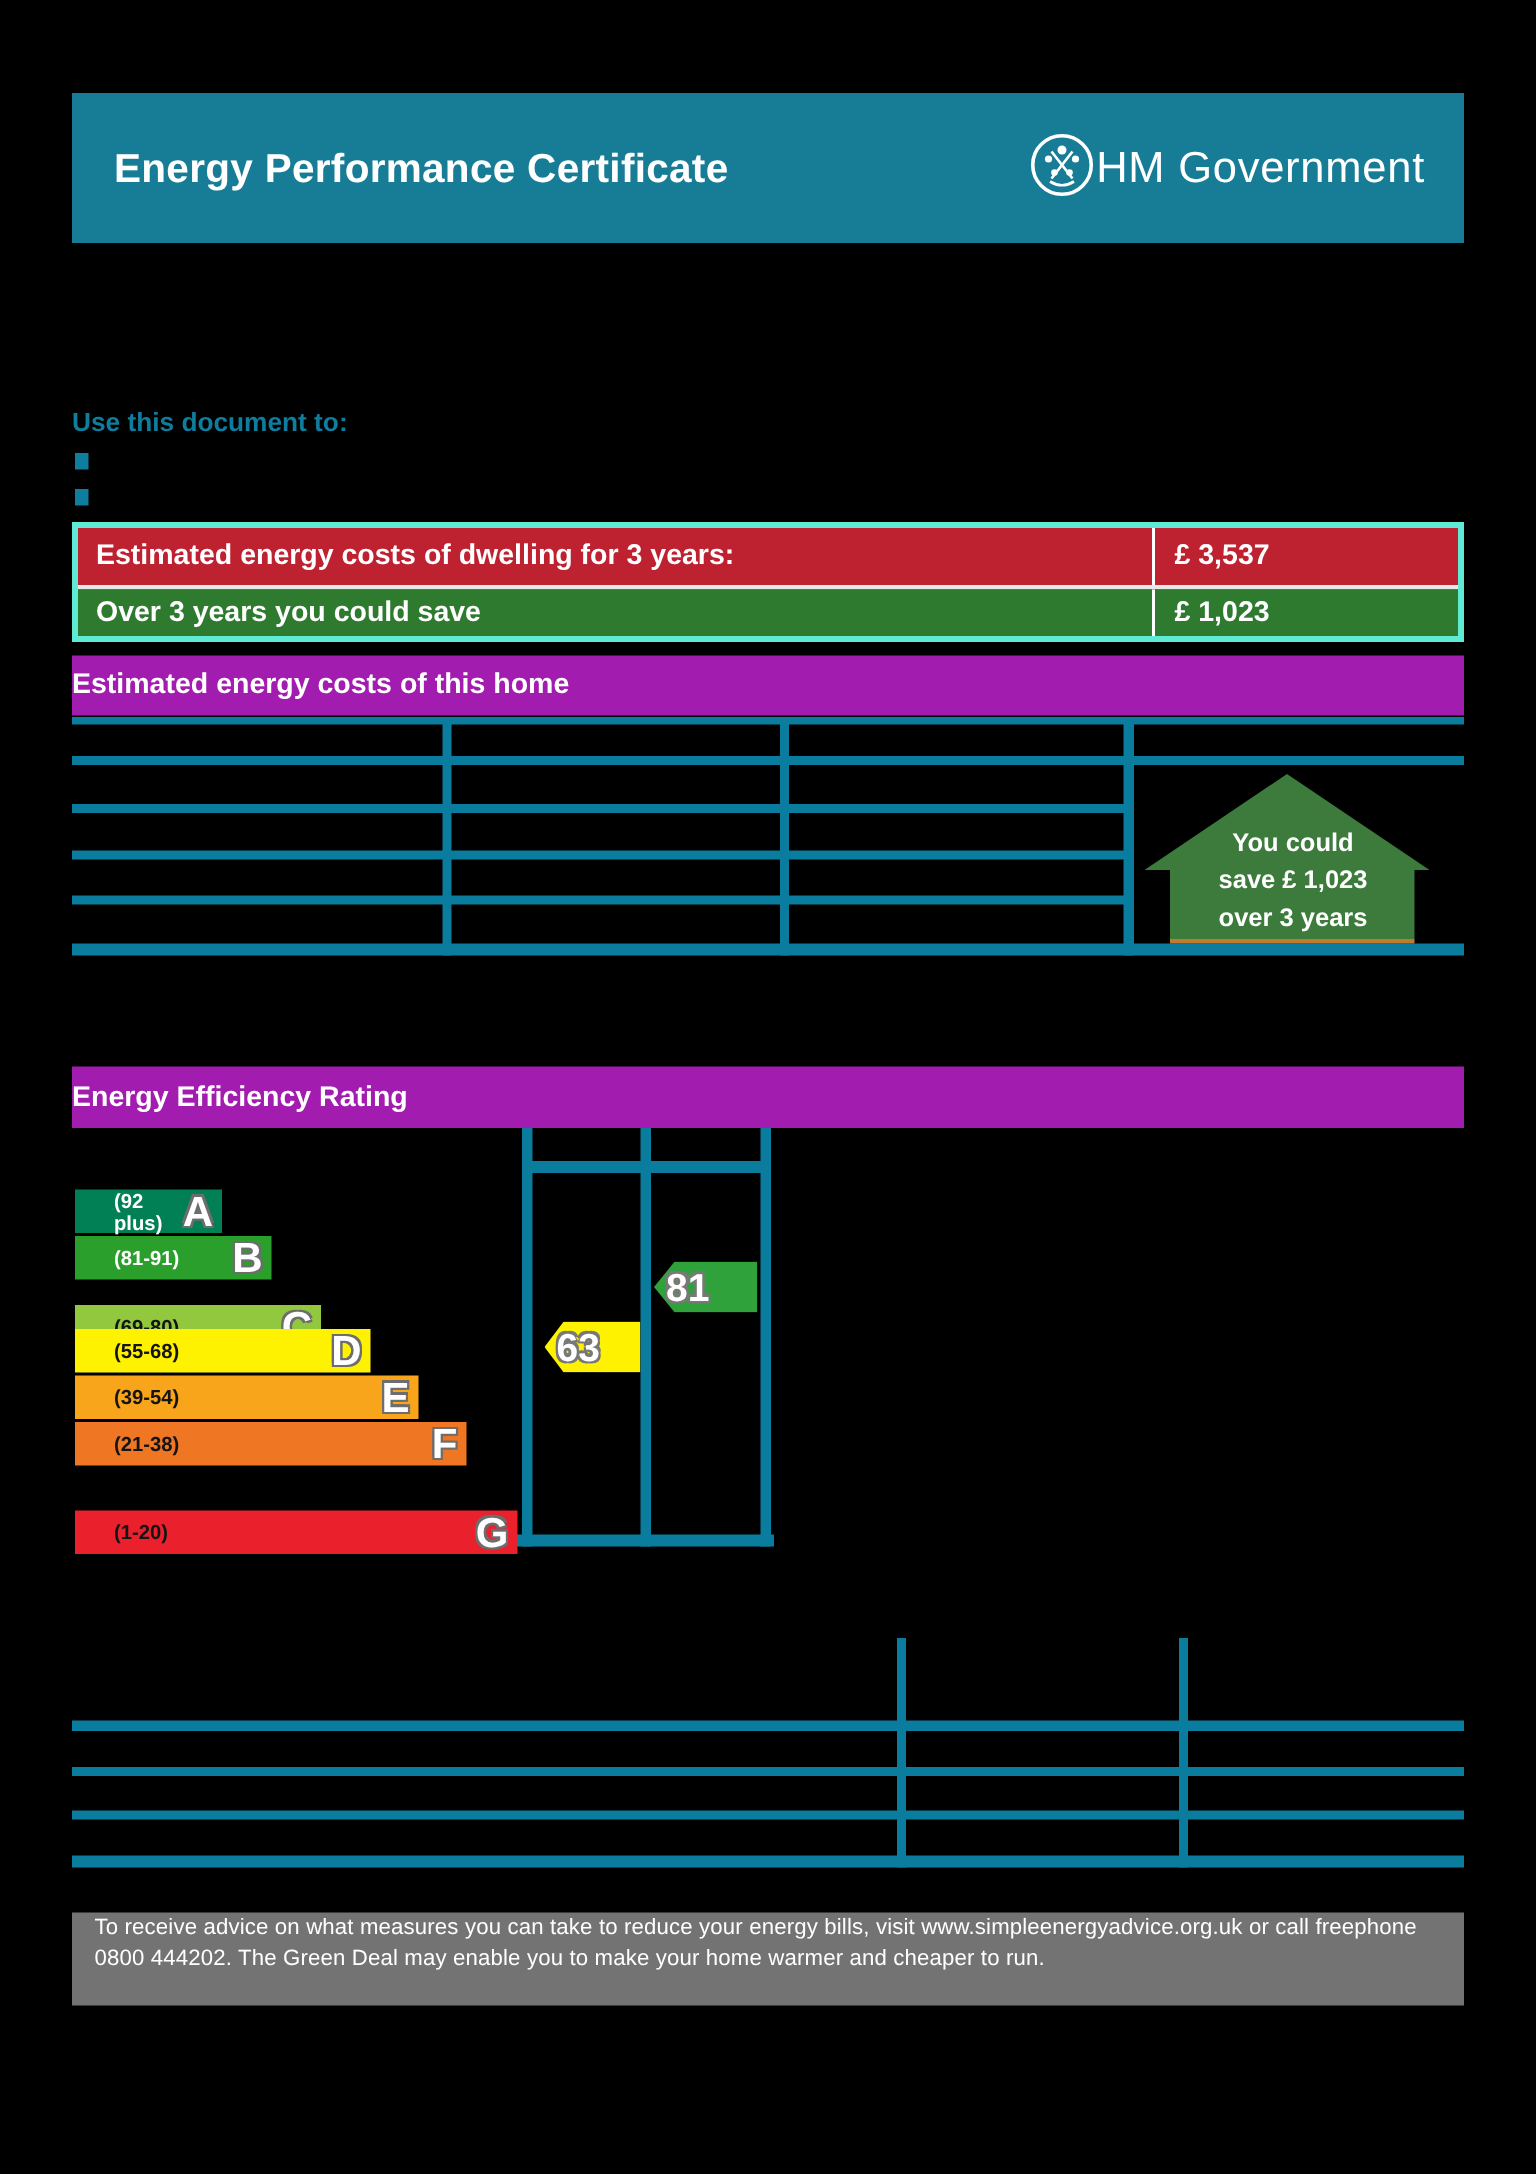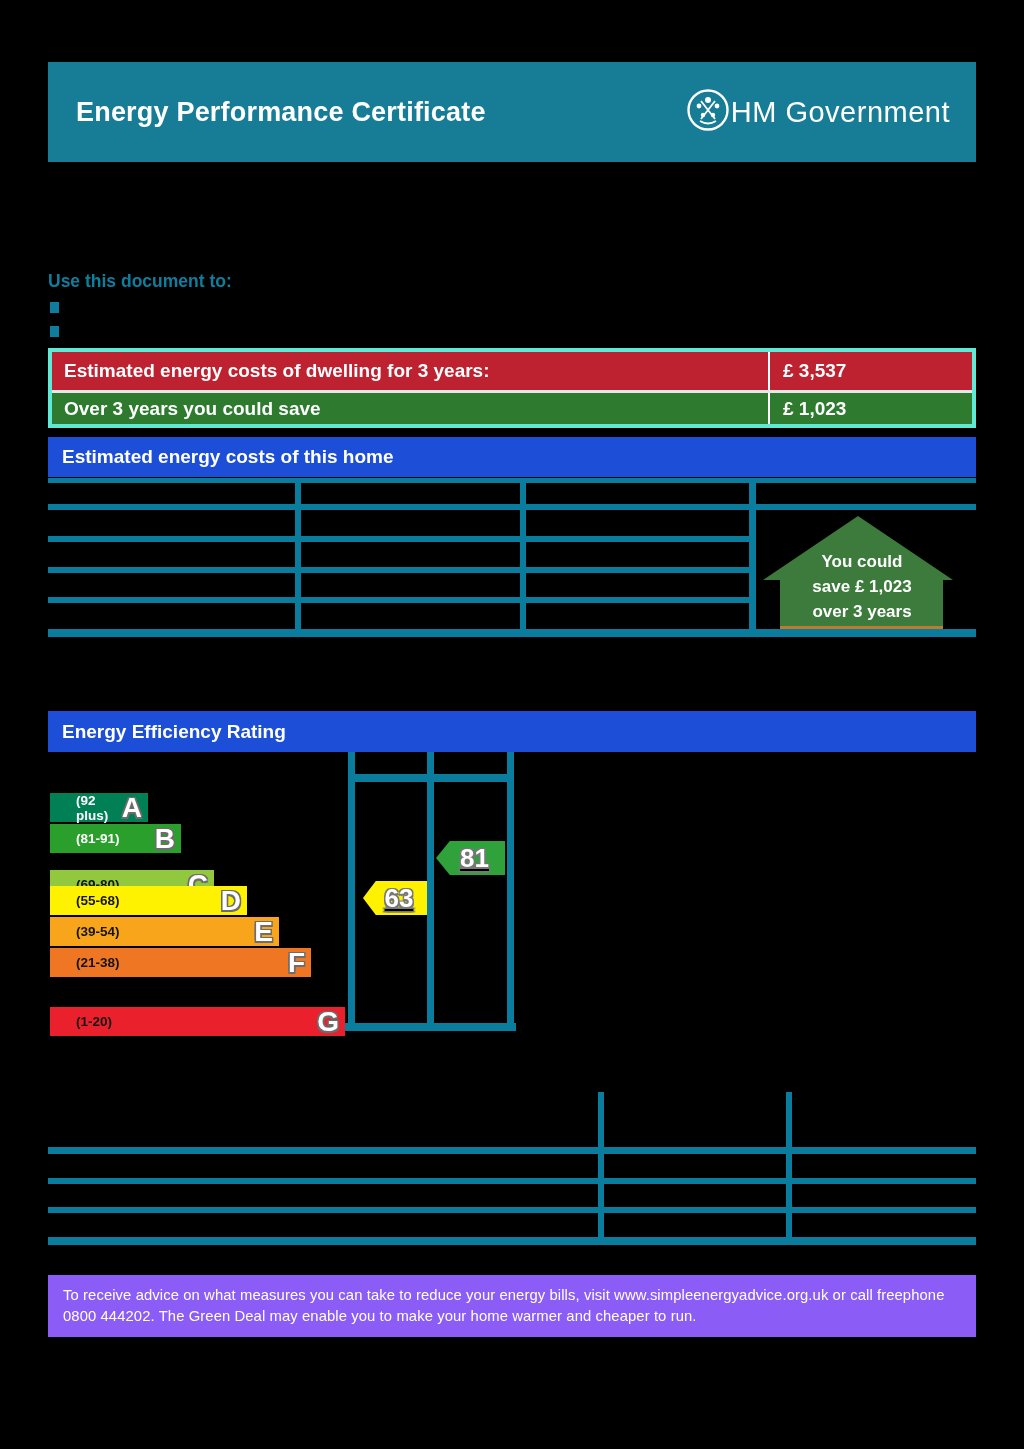--- a/index.html
+++ b/index.html
@@ -28,8 +28,8 @@
   .summary-value{flex:1;border-left:2px solid #fff;padding-left:13px;height:100%;display:flex;align-items:center;}
 
   
-  .banner{left:48px;width:928px;background:#1d4ed8;color:#fff;font-size:19px;font-weight:bold;
-    display:flex;align-items:center;padding-left:14px;box-sizing:border-box;text-align:center;}
+  .banner{left:48px;width:928px;background:#a21caf;color:#fff;font-size:19px;font-weight:bold;
+    display:flex;align-items:center;box-sizing:border-box;text-align:center;}
 
   .tline{background:#0A7C9E;}
 

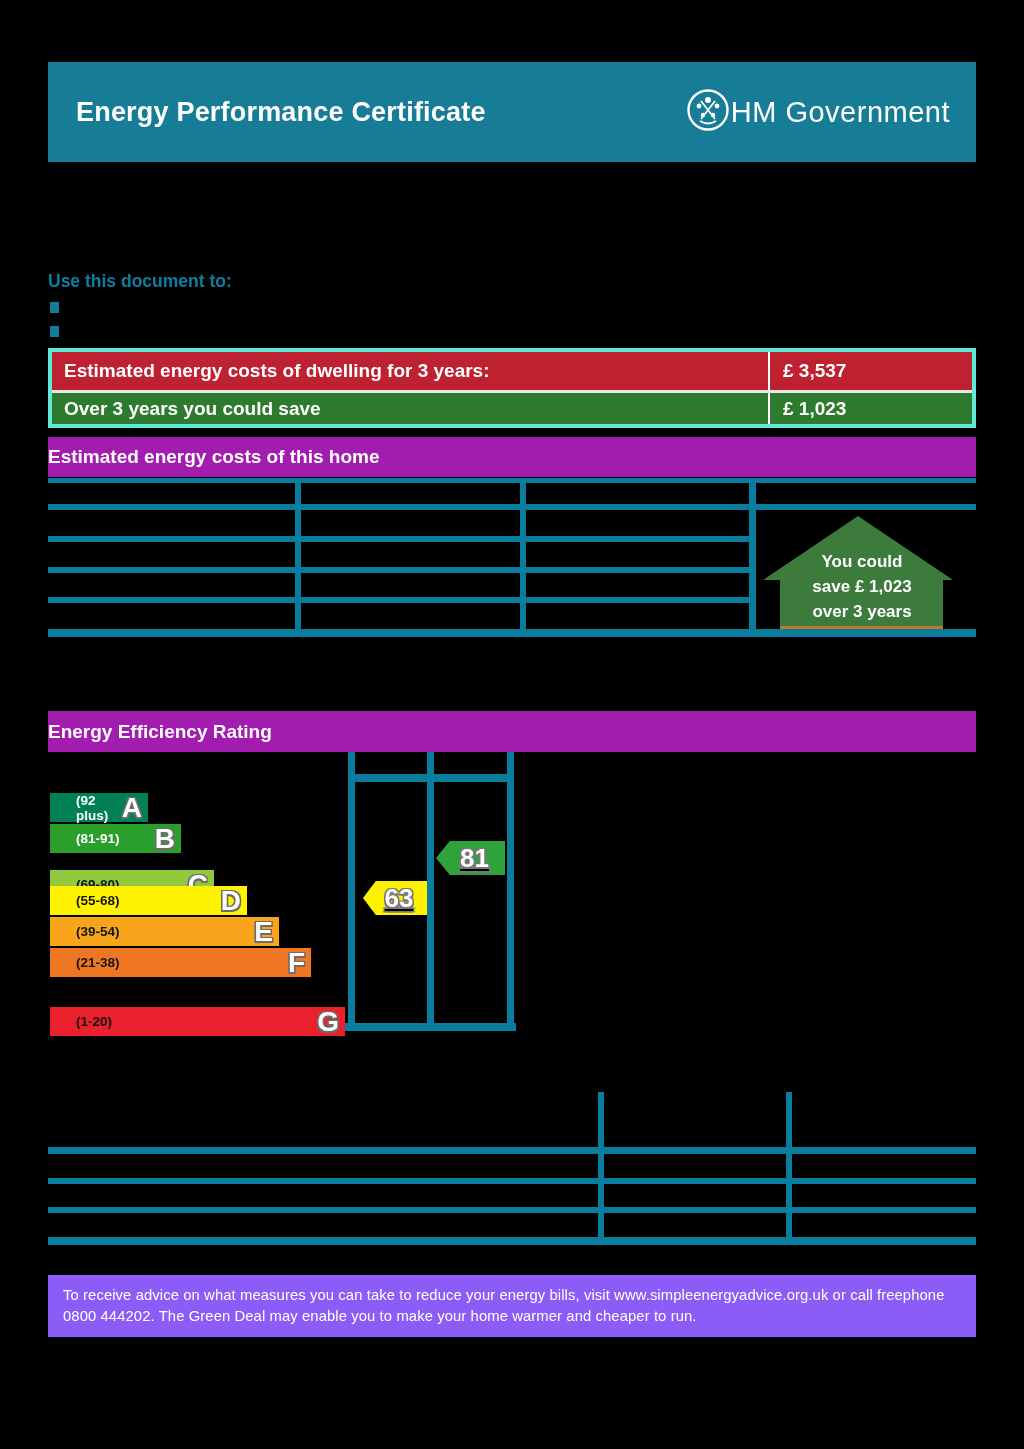--- a/index.html
+++ b/index.html
@@ -50,8 +50,8 @@
   .band-letter{margin-left:auto;padding-right:6px;color:#fff;font-size:28px;font-weight:bold;line-height:29px;
     text-shadow:-1.5px -1.5px 0 #6d6d6d,1.5px -1.5px 0 #6d6d6d,-1.5px 1.5px 0 #6d6d6d,1.5px 1.5px 0 #6d6d6d;}
 
-  .pointer{display:flex;align-items:center;justify-content:center;
-    clip-path:polygon(0 50%,20% 0,100% 0,100% 100%,20% 100%);text-decoration:underline;}
+  .pointer{display:flex;align-items:center;justify-content:flex-start;
+    clip-path:polygon(0 50%,20% 0,100% 0,100% 100%,20% 100%);}
   .pointer span{color:#fff;font-size:26px;font-weight:bold;padding-left:8px;
     text-shadow:-1.5px -1.5px 0 #787878,1.5px -1.5px 0 #787878,-1.5px 1.5px 0 #787878,1.5px 1.5px 0 #787878;}
 

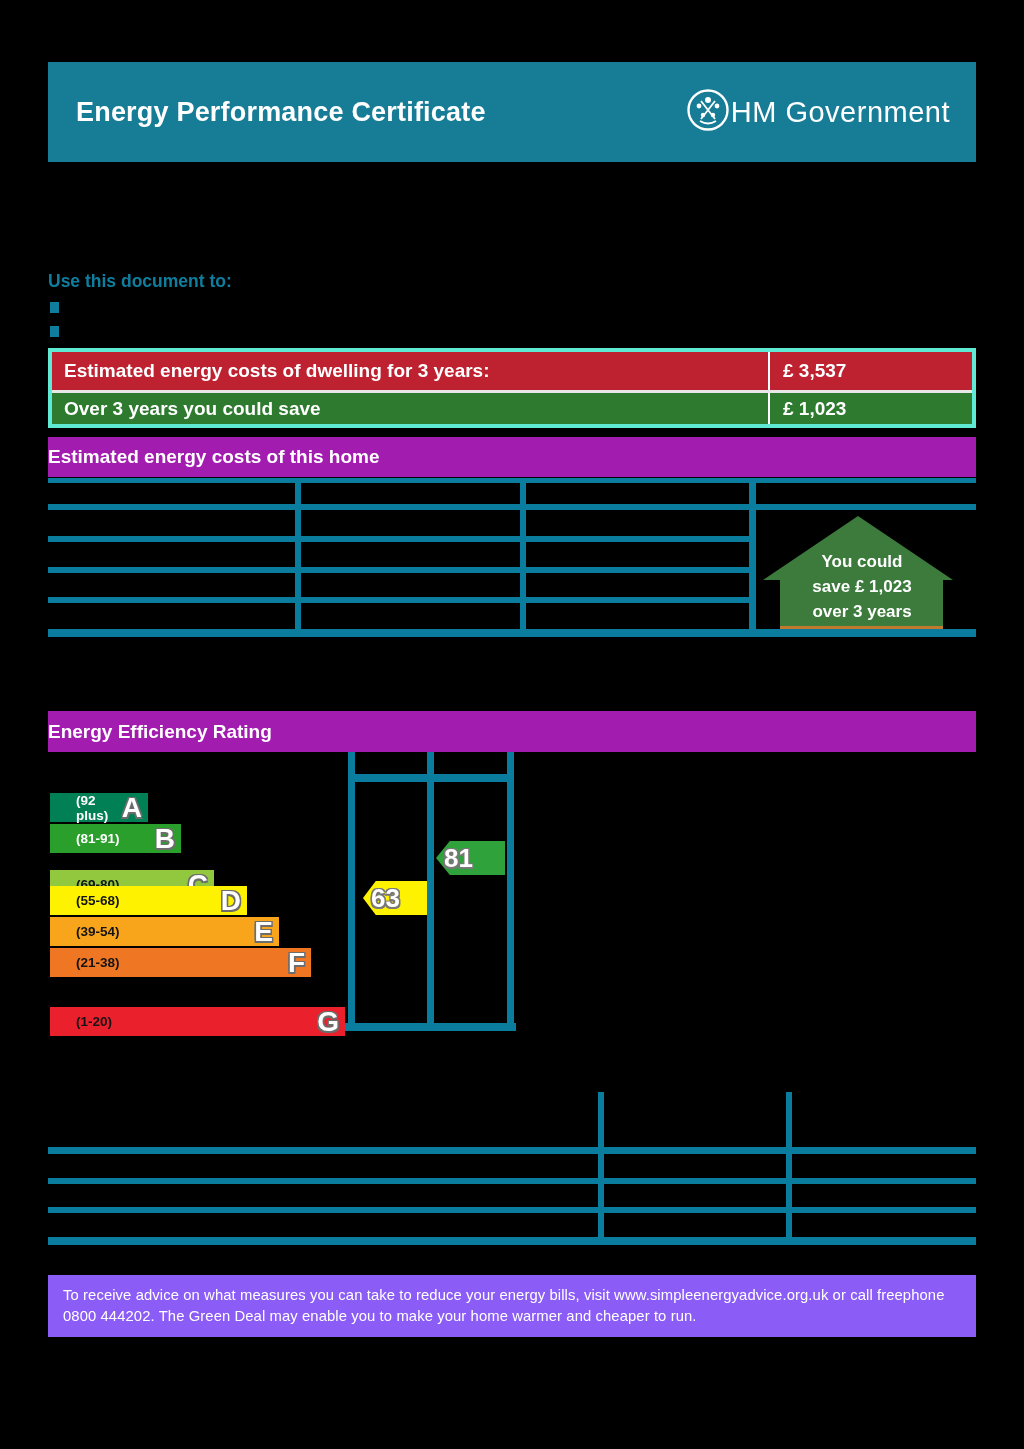--- a/index.html
+++ b/index.html
@@ -56,8 +56,8 @@
     text-shadow:-1.5px -1.5px 0 #787878,1.5px -1.5px 0 #787878,-1.5px 1.5px 0 #787878,1.5px 1.5px 0 #787878;}
 
   
-  .advice-box{left:48px;top:1275px;width:928px;height:62px;background:#8b5cf6;color:#fff;
-    font-size:14.8px;line-height:21px;display:flex;align-items:center;
+  .advice-box{left:48px;top:1275px;width:928px;height:62px;background:#737373;color:#fff;
+    font-size:14.8px;line-height:21px;display:flex;align-items:flex-start;
     padding:0 15px;box-sizing:border-box;letter-spacing:.1px;}
 </style>
 </head>

